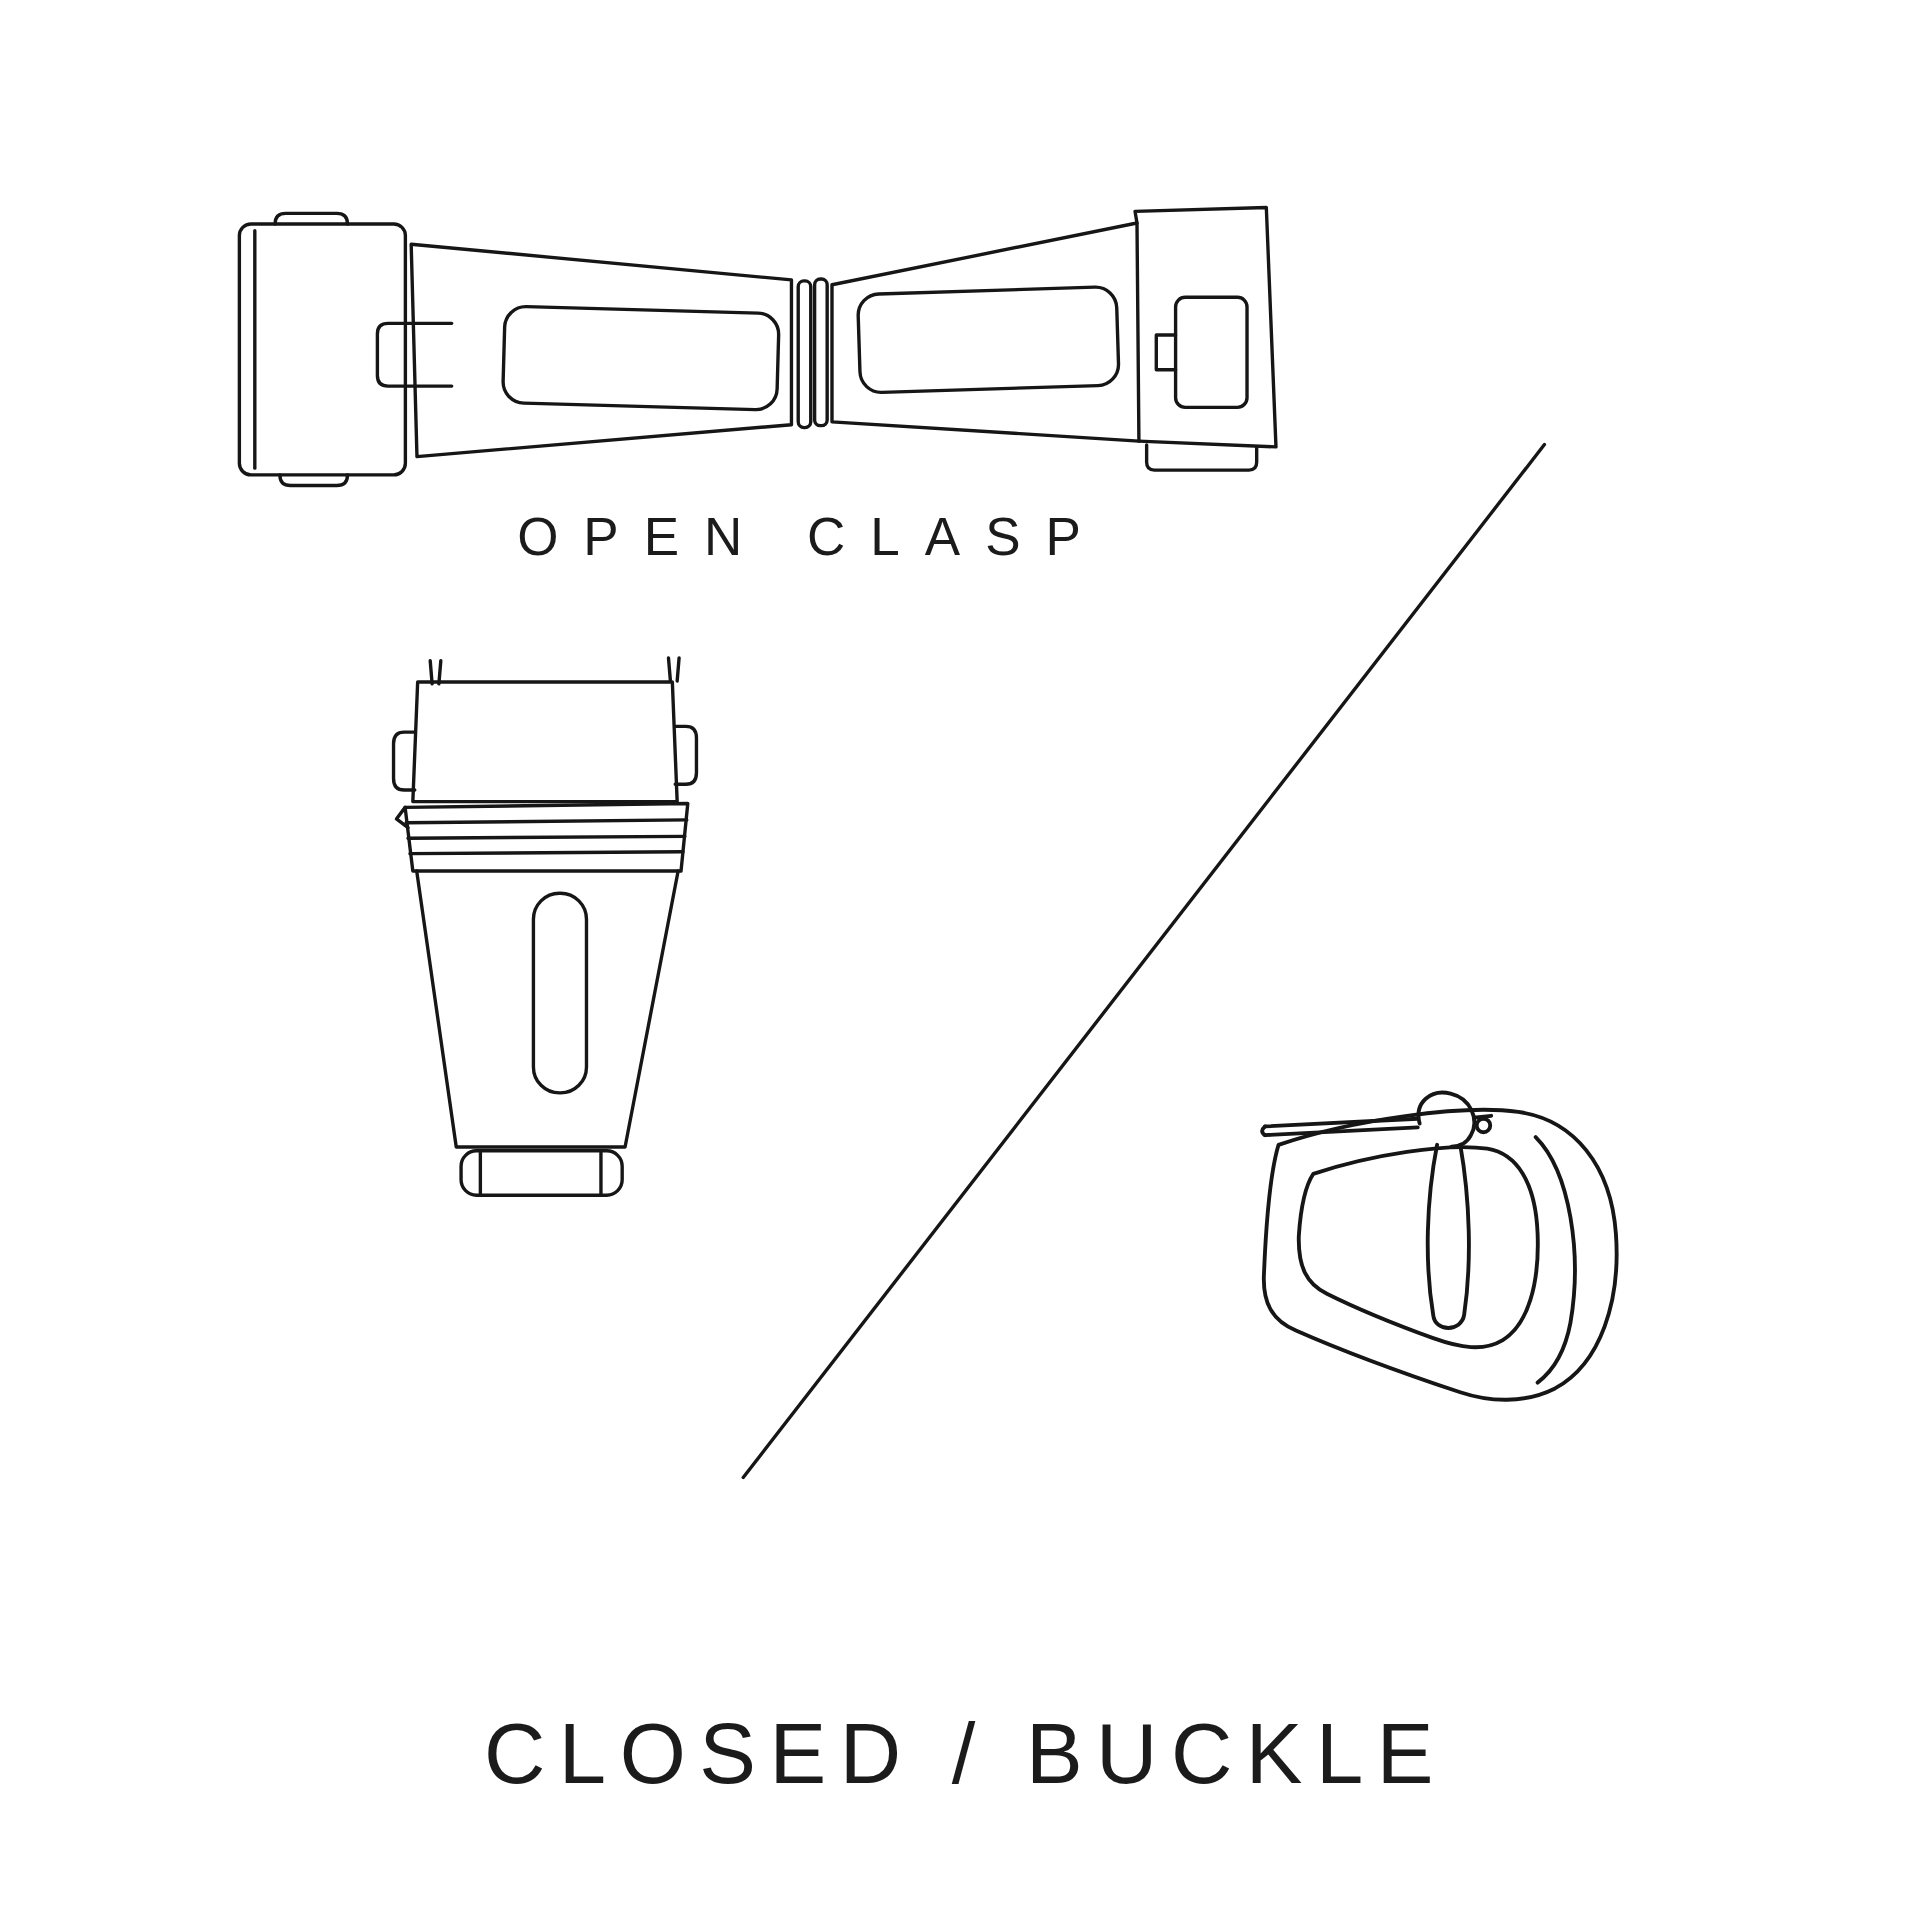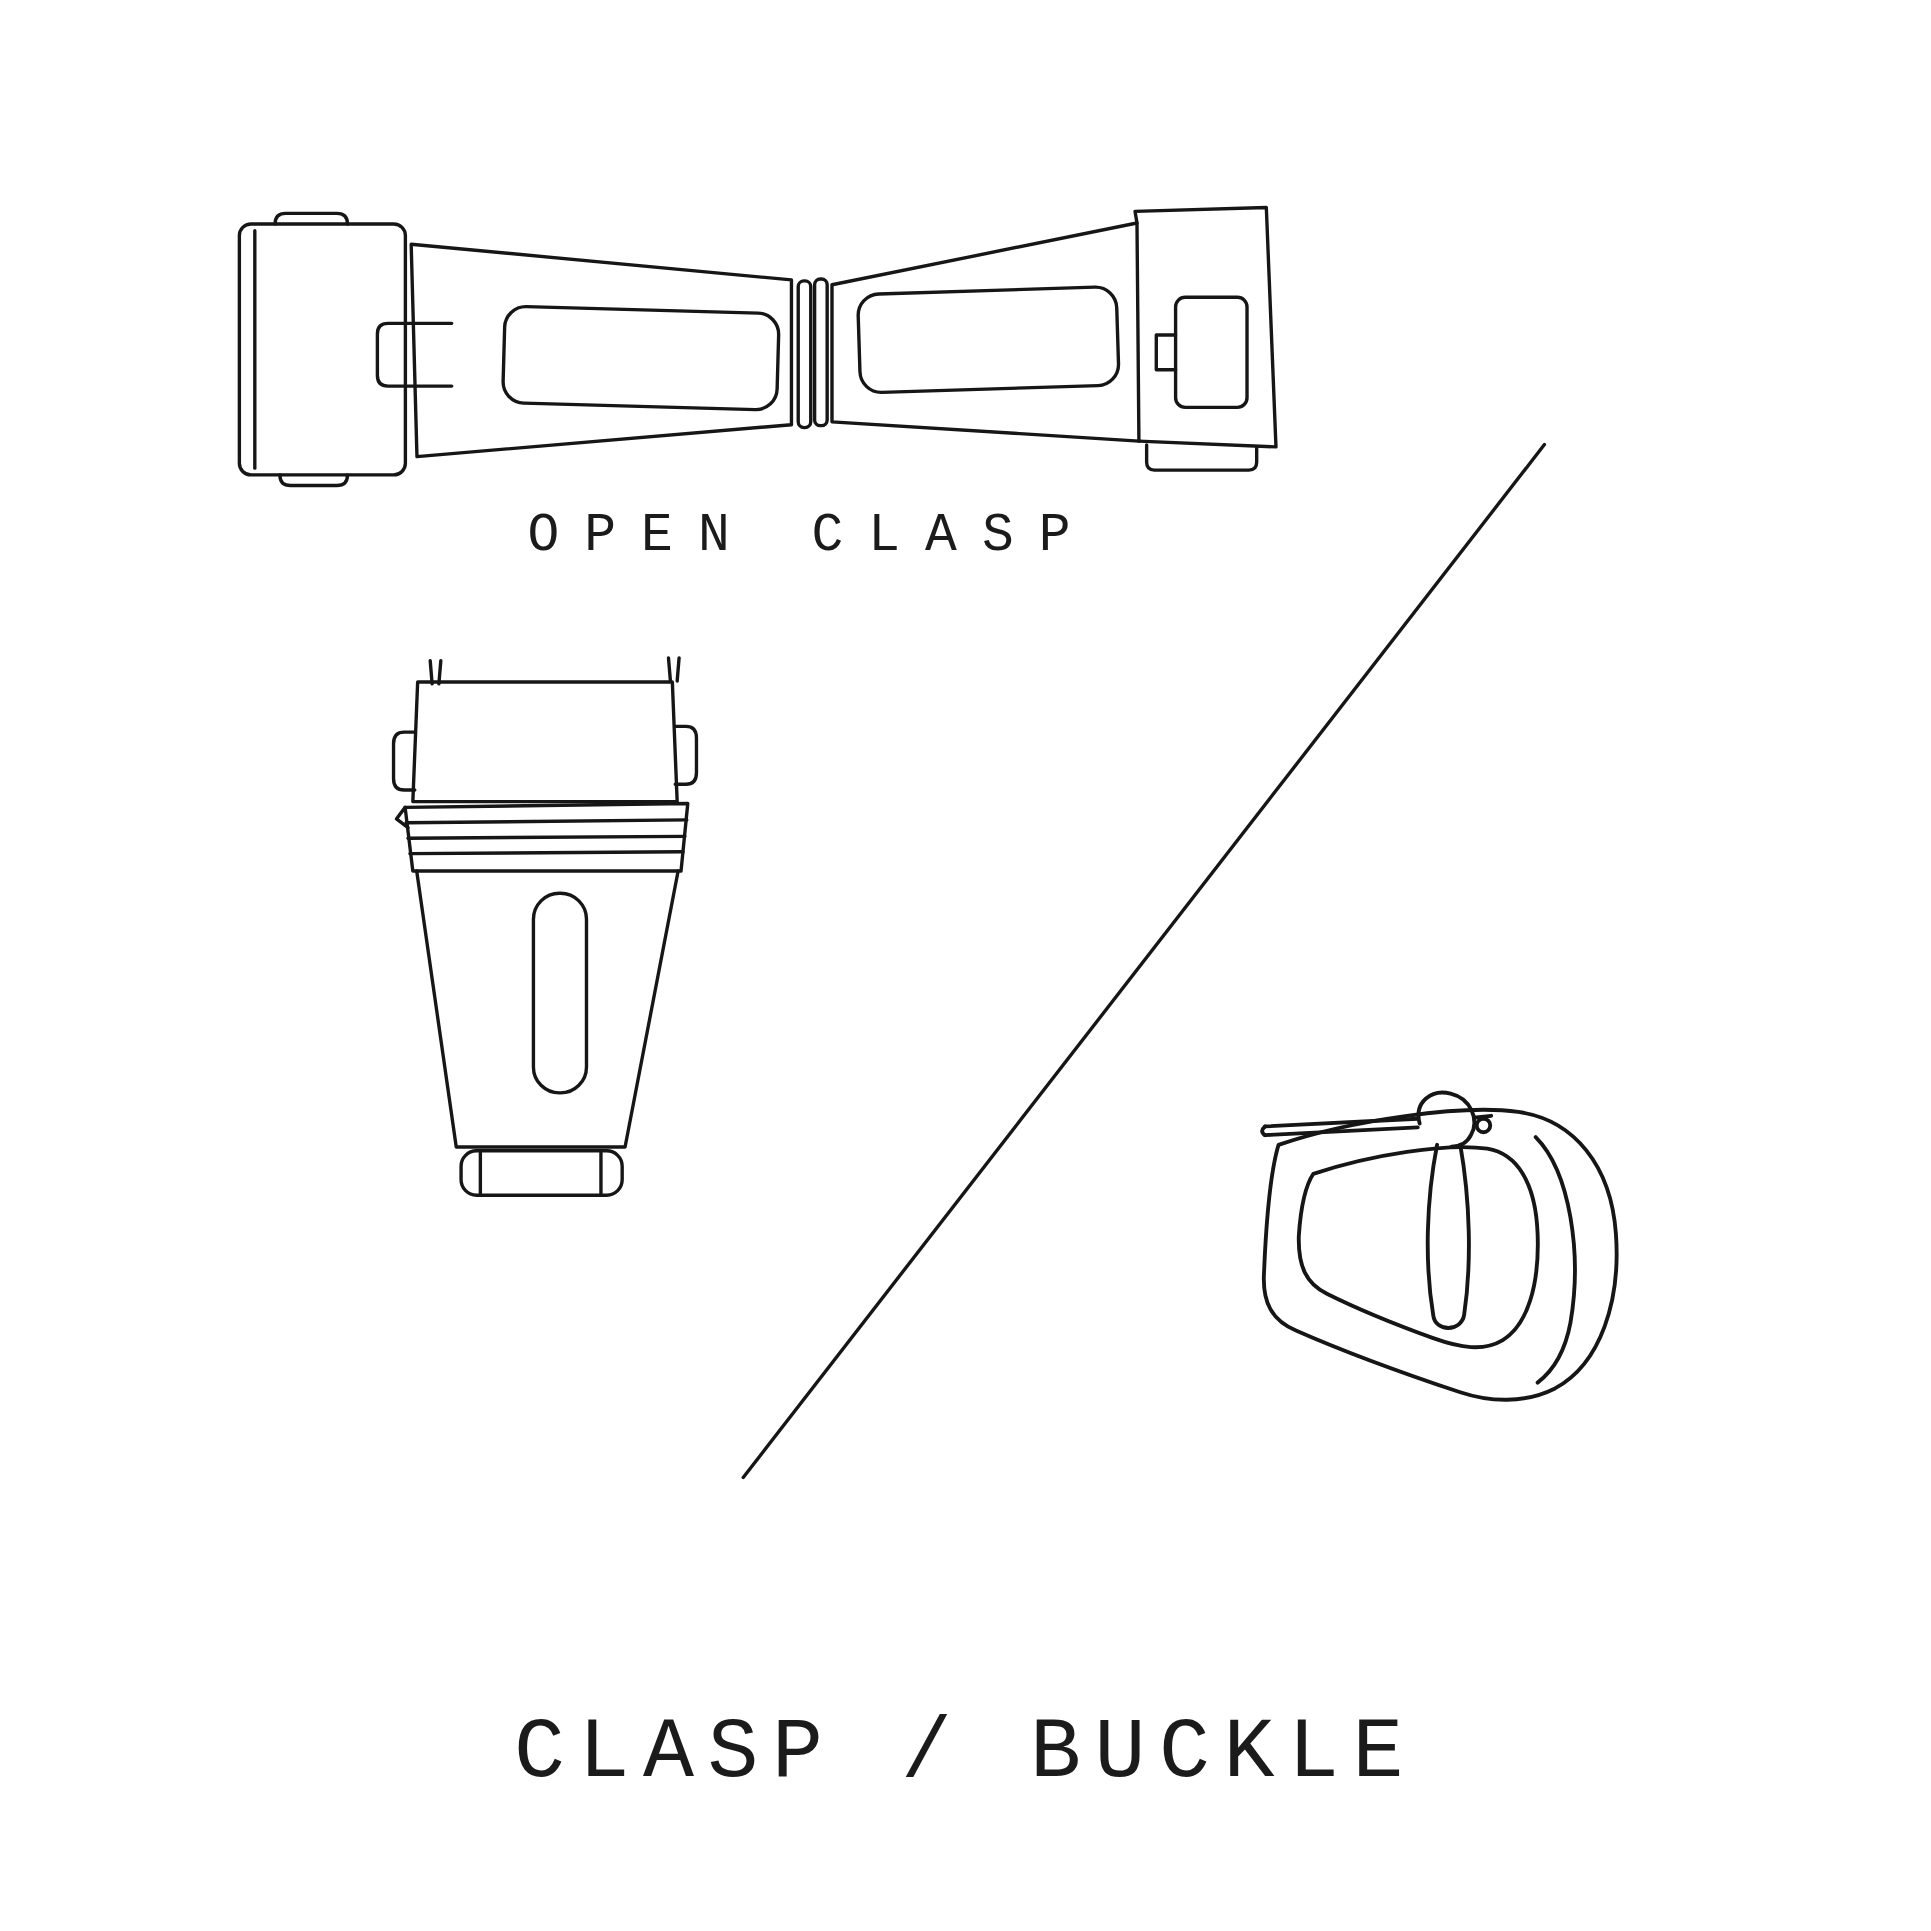--- a/index.html
+++ b/index.html
@@ -13,7 +13,7 @@
     height: 1931px;
     background: #ffffff;
     overflow: hidden;
-    font-family: Liberation Mono, monospace;
+    font-family: Liberation Sans, sans-serif;
     color: #1b1b1b;
   }
   .fig {

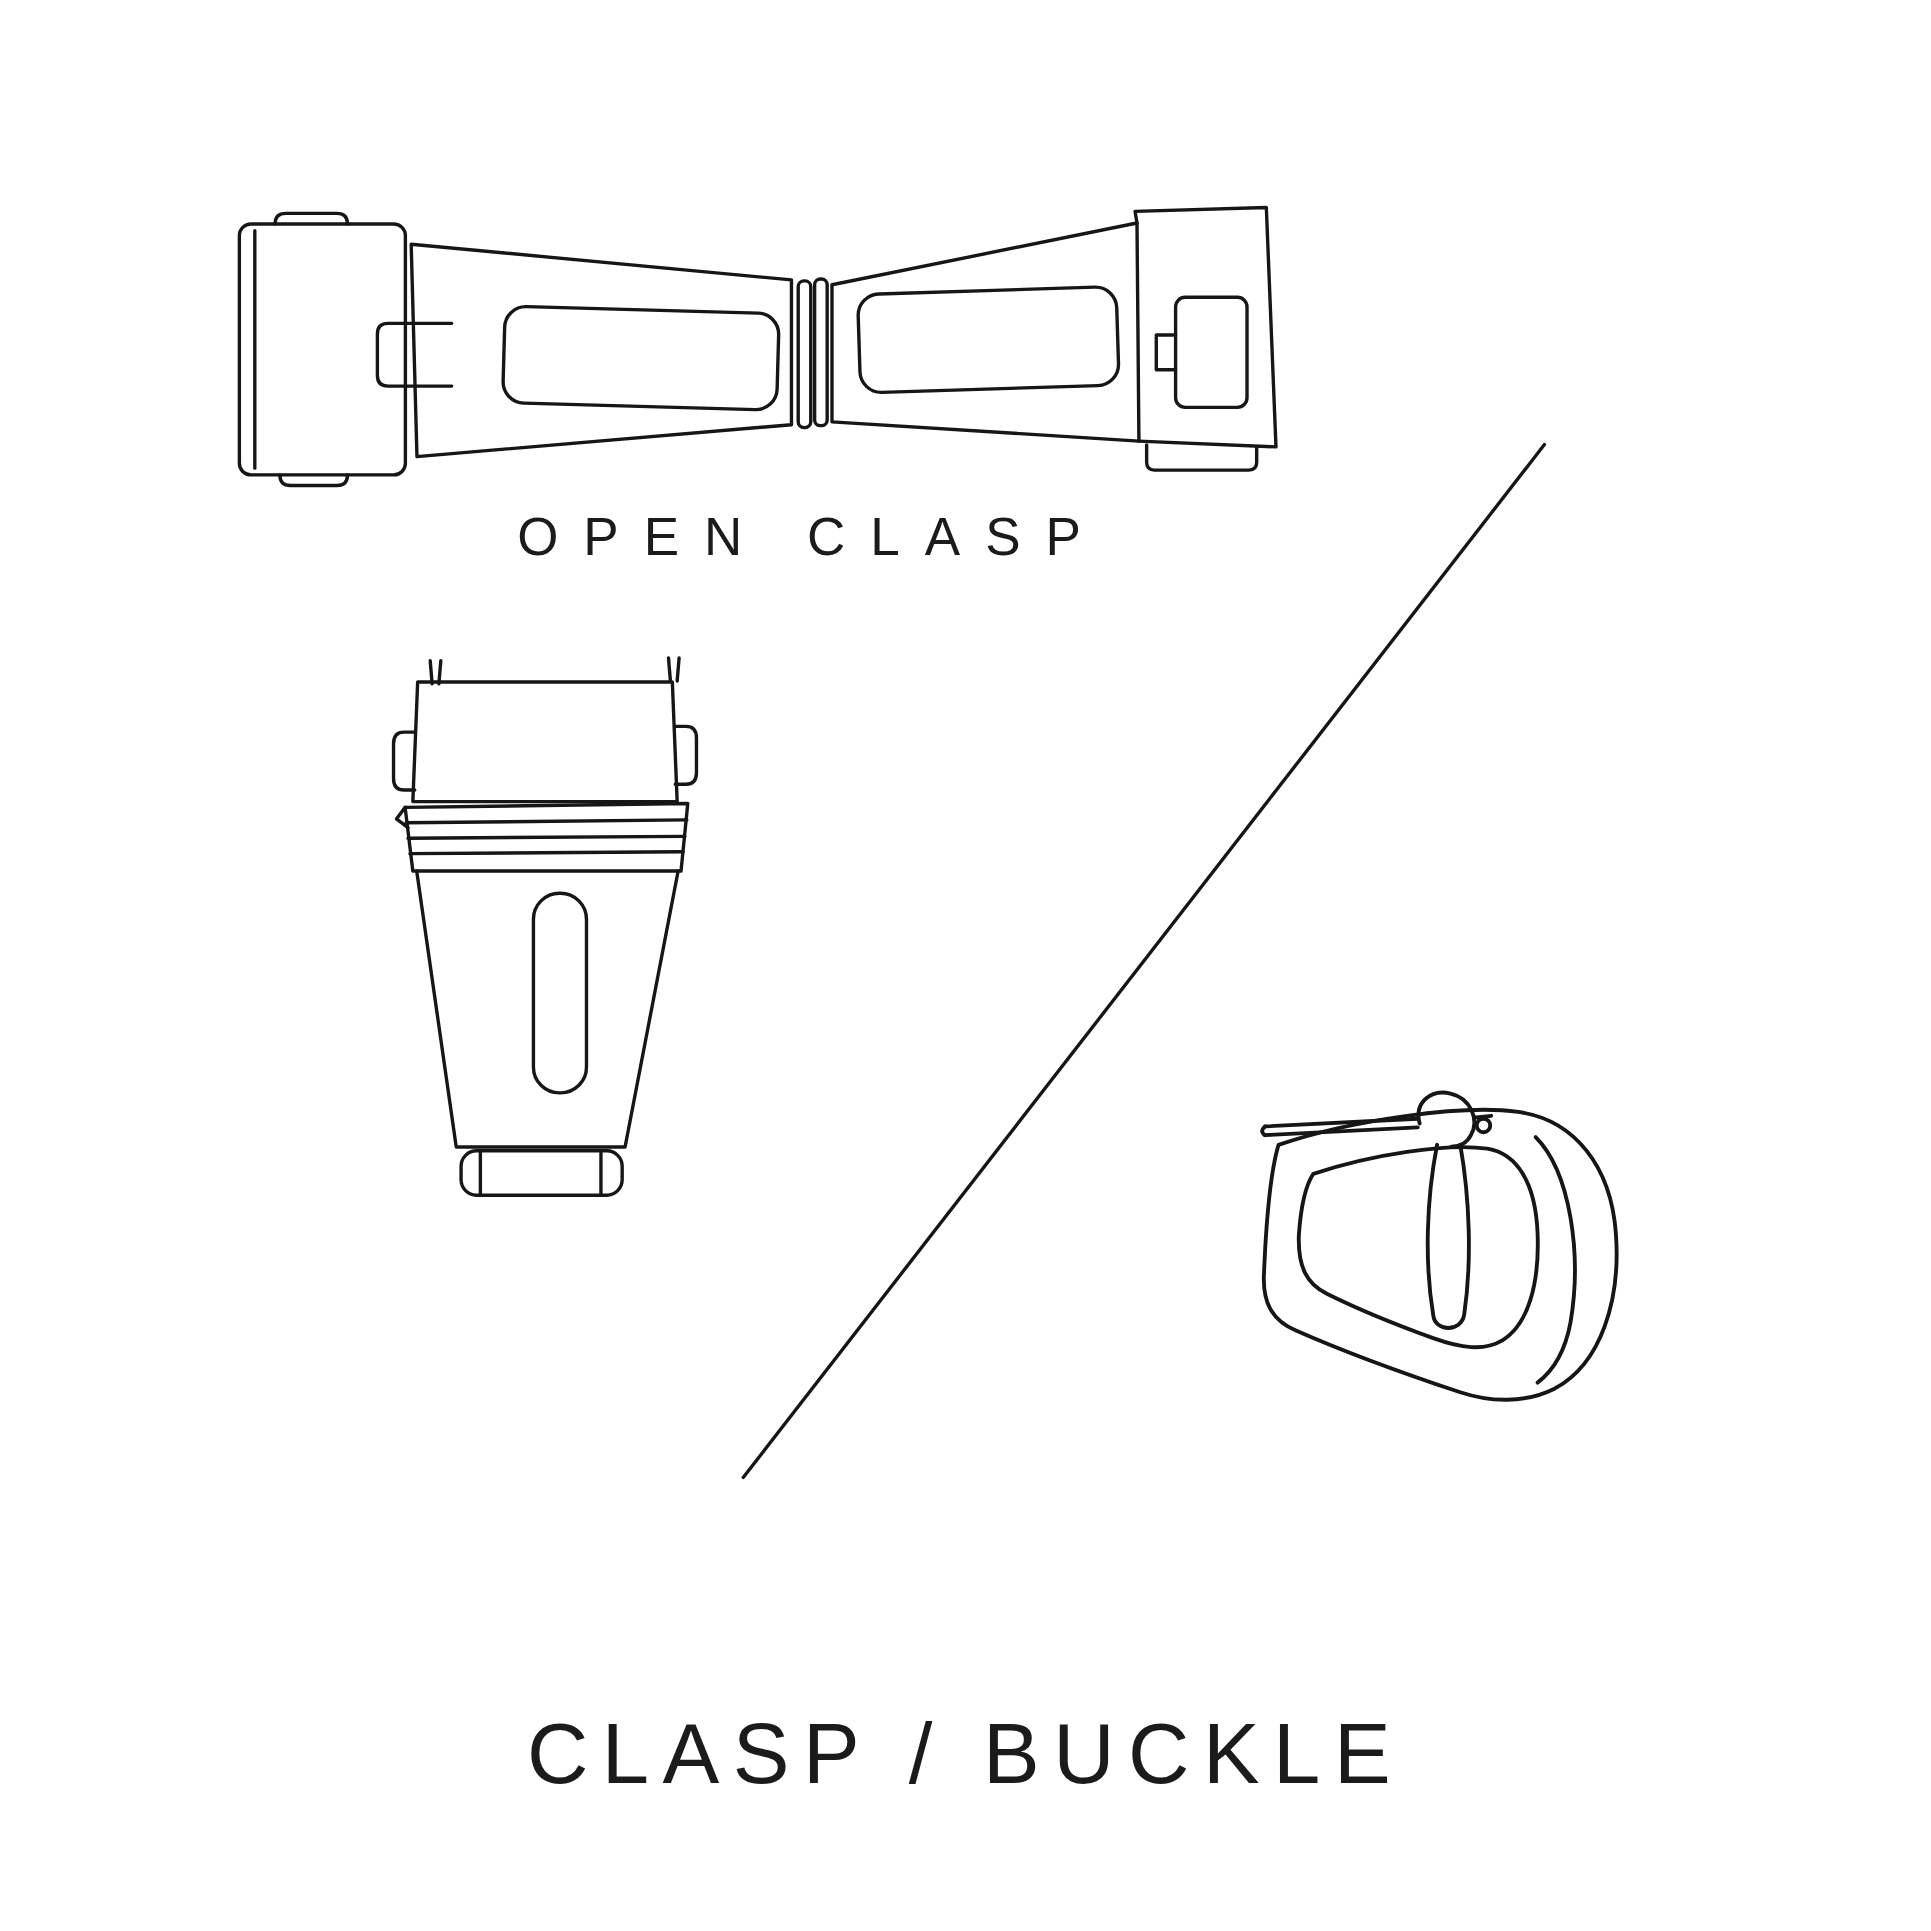--- a/index.html
+++ b/index.html
@@ -148,7 +148,7 @@
     </g>
   </svg>
 
-  <div class="label title">CLASP / BUCKLE</div>
+  <div class="label title">CLOSED / BUCKLE</div>
 
 </div>
 

